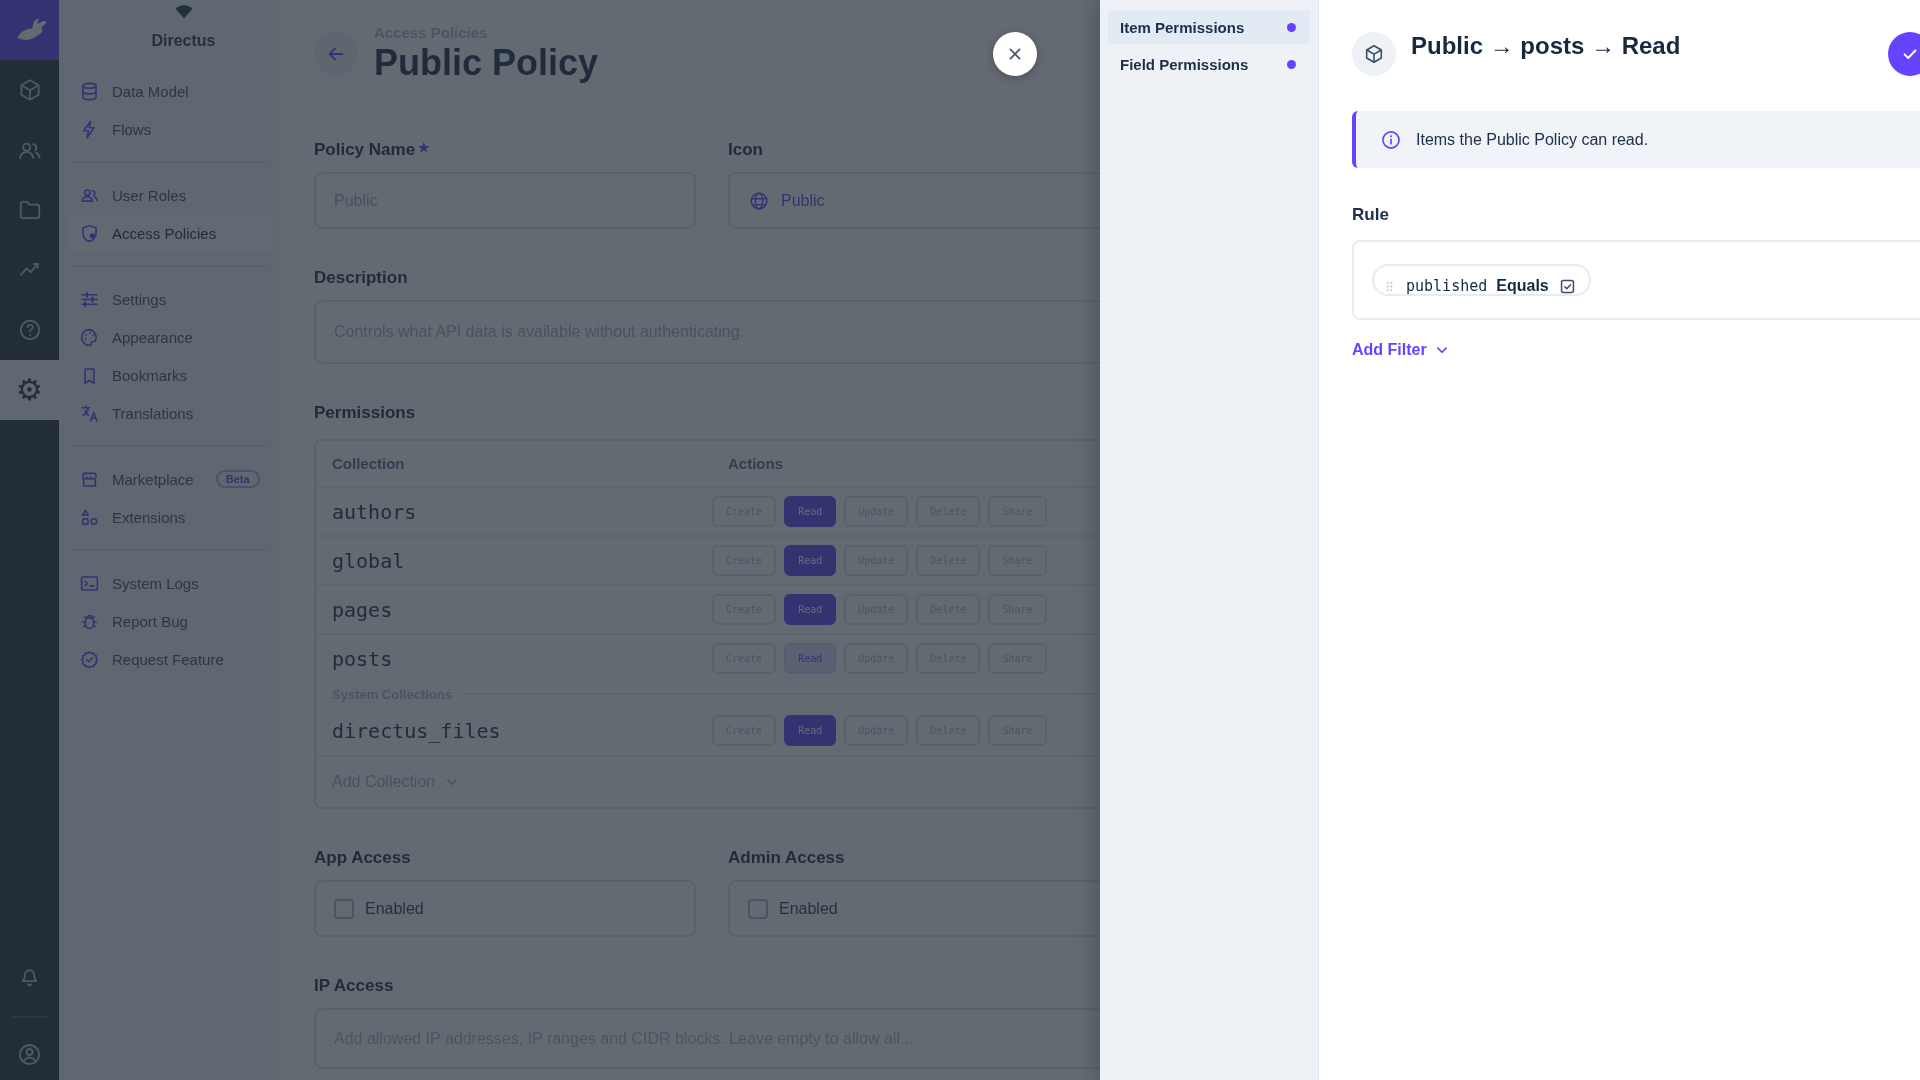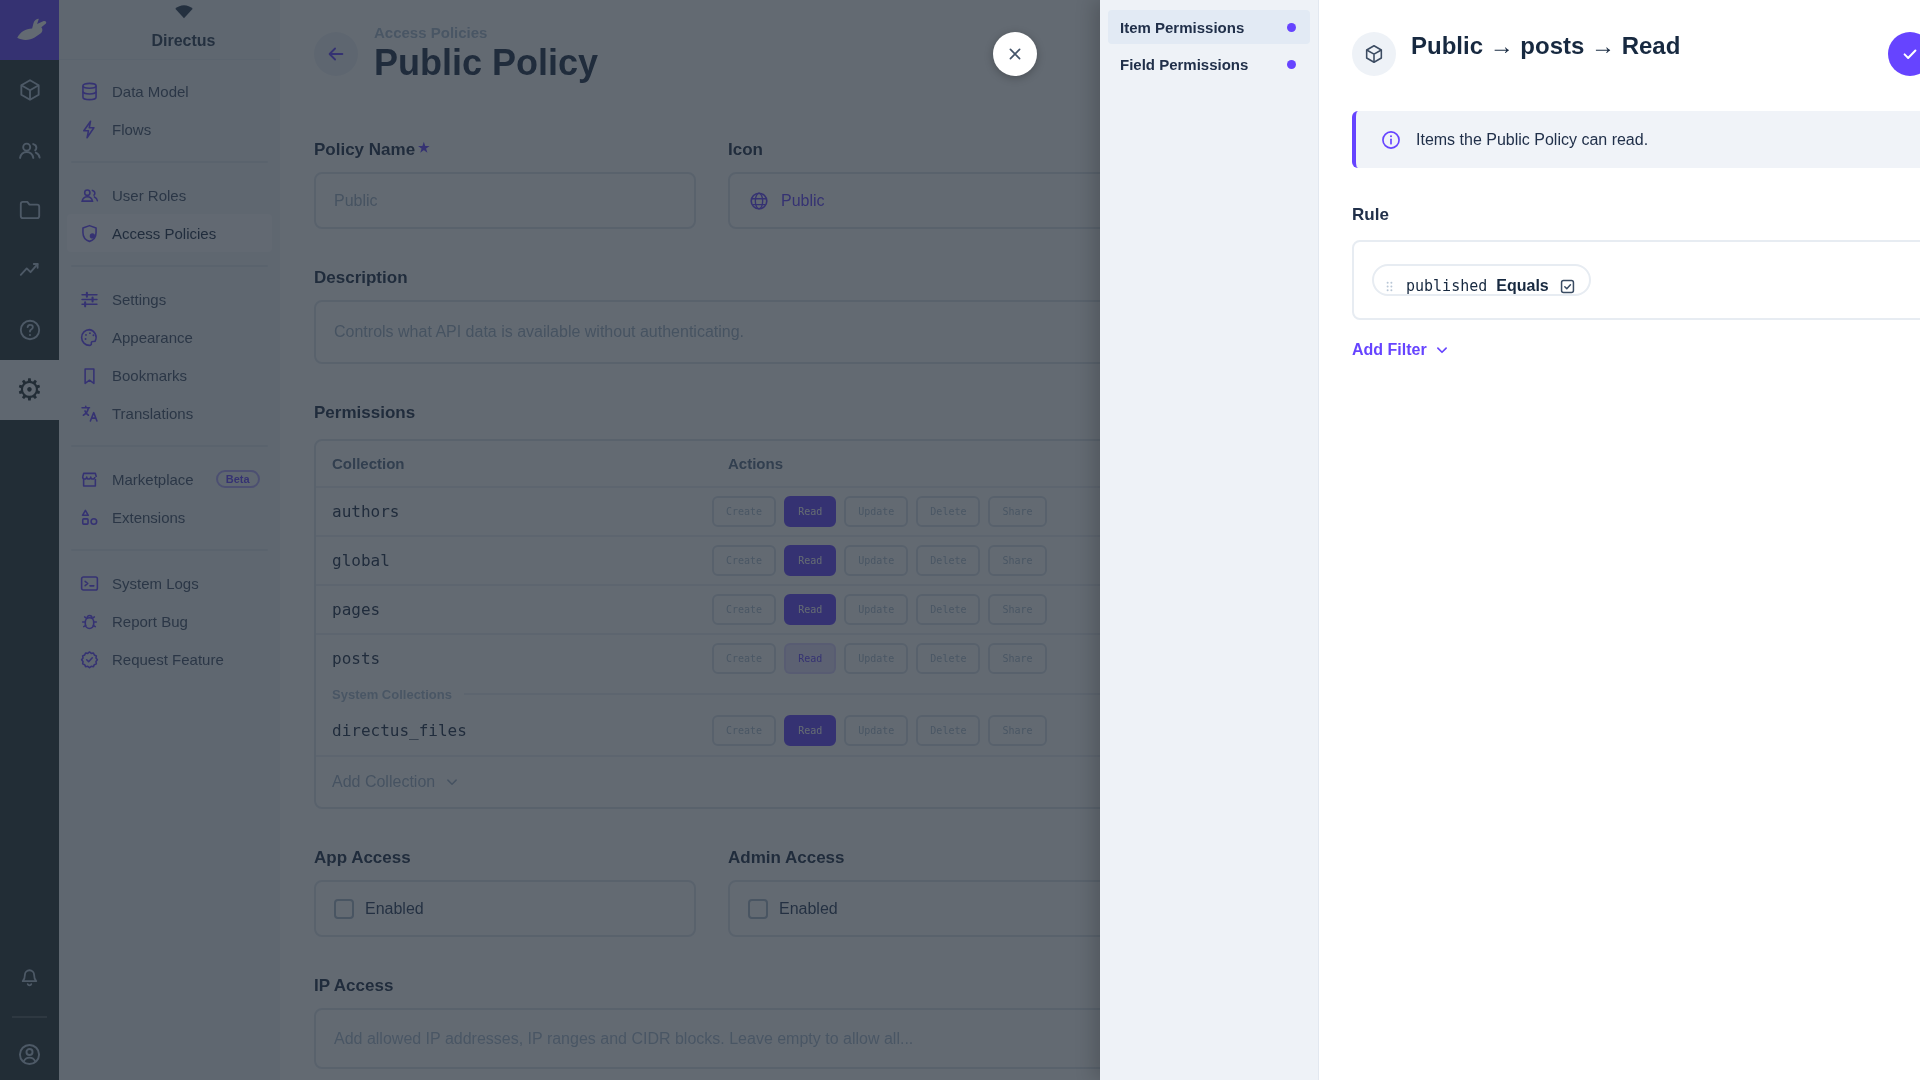--- a/index.html
+++ b/index.html
@@ -75,7 +75,7 @@
   .perm-row { display:grid; grid-template-columns:396px 1fr; height:49px;
     align-items:center; border-top:2px solid #eaeff5; }
   .perm-row.system { border-top:none; }
-  .perm-cell-collection { padding-left:16px; font-size:16px; color:#21304a; }
+  .perm-cell-collection { padding-left:16px; font-size:20px; color:#21304a; }
   .perm-cell-actions { display:flex; gap:8px; align-items:center; }
   .perm-btn { font-family:"DejaVu Sans Mono", monospace; font-size:10px; height:31px;
     padding:0 12px; border:2px solid #d9e0ea; border-radius:6px; background:#fff;

